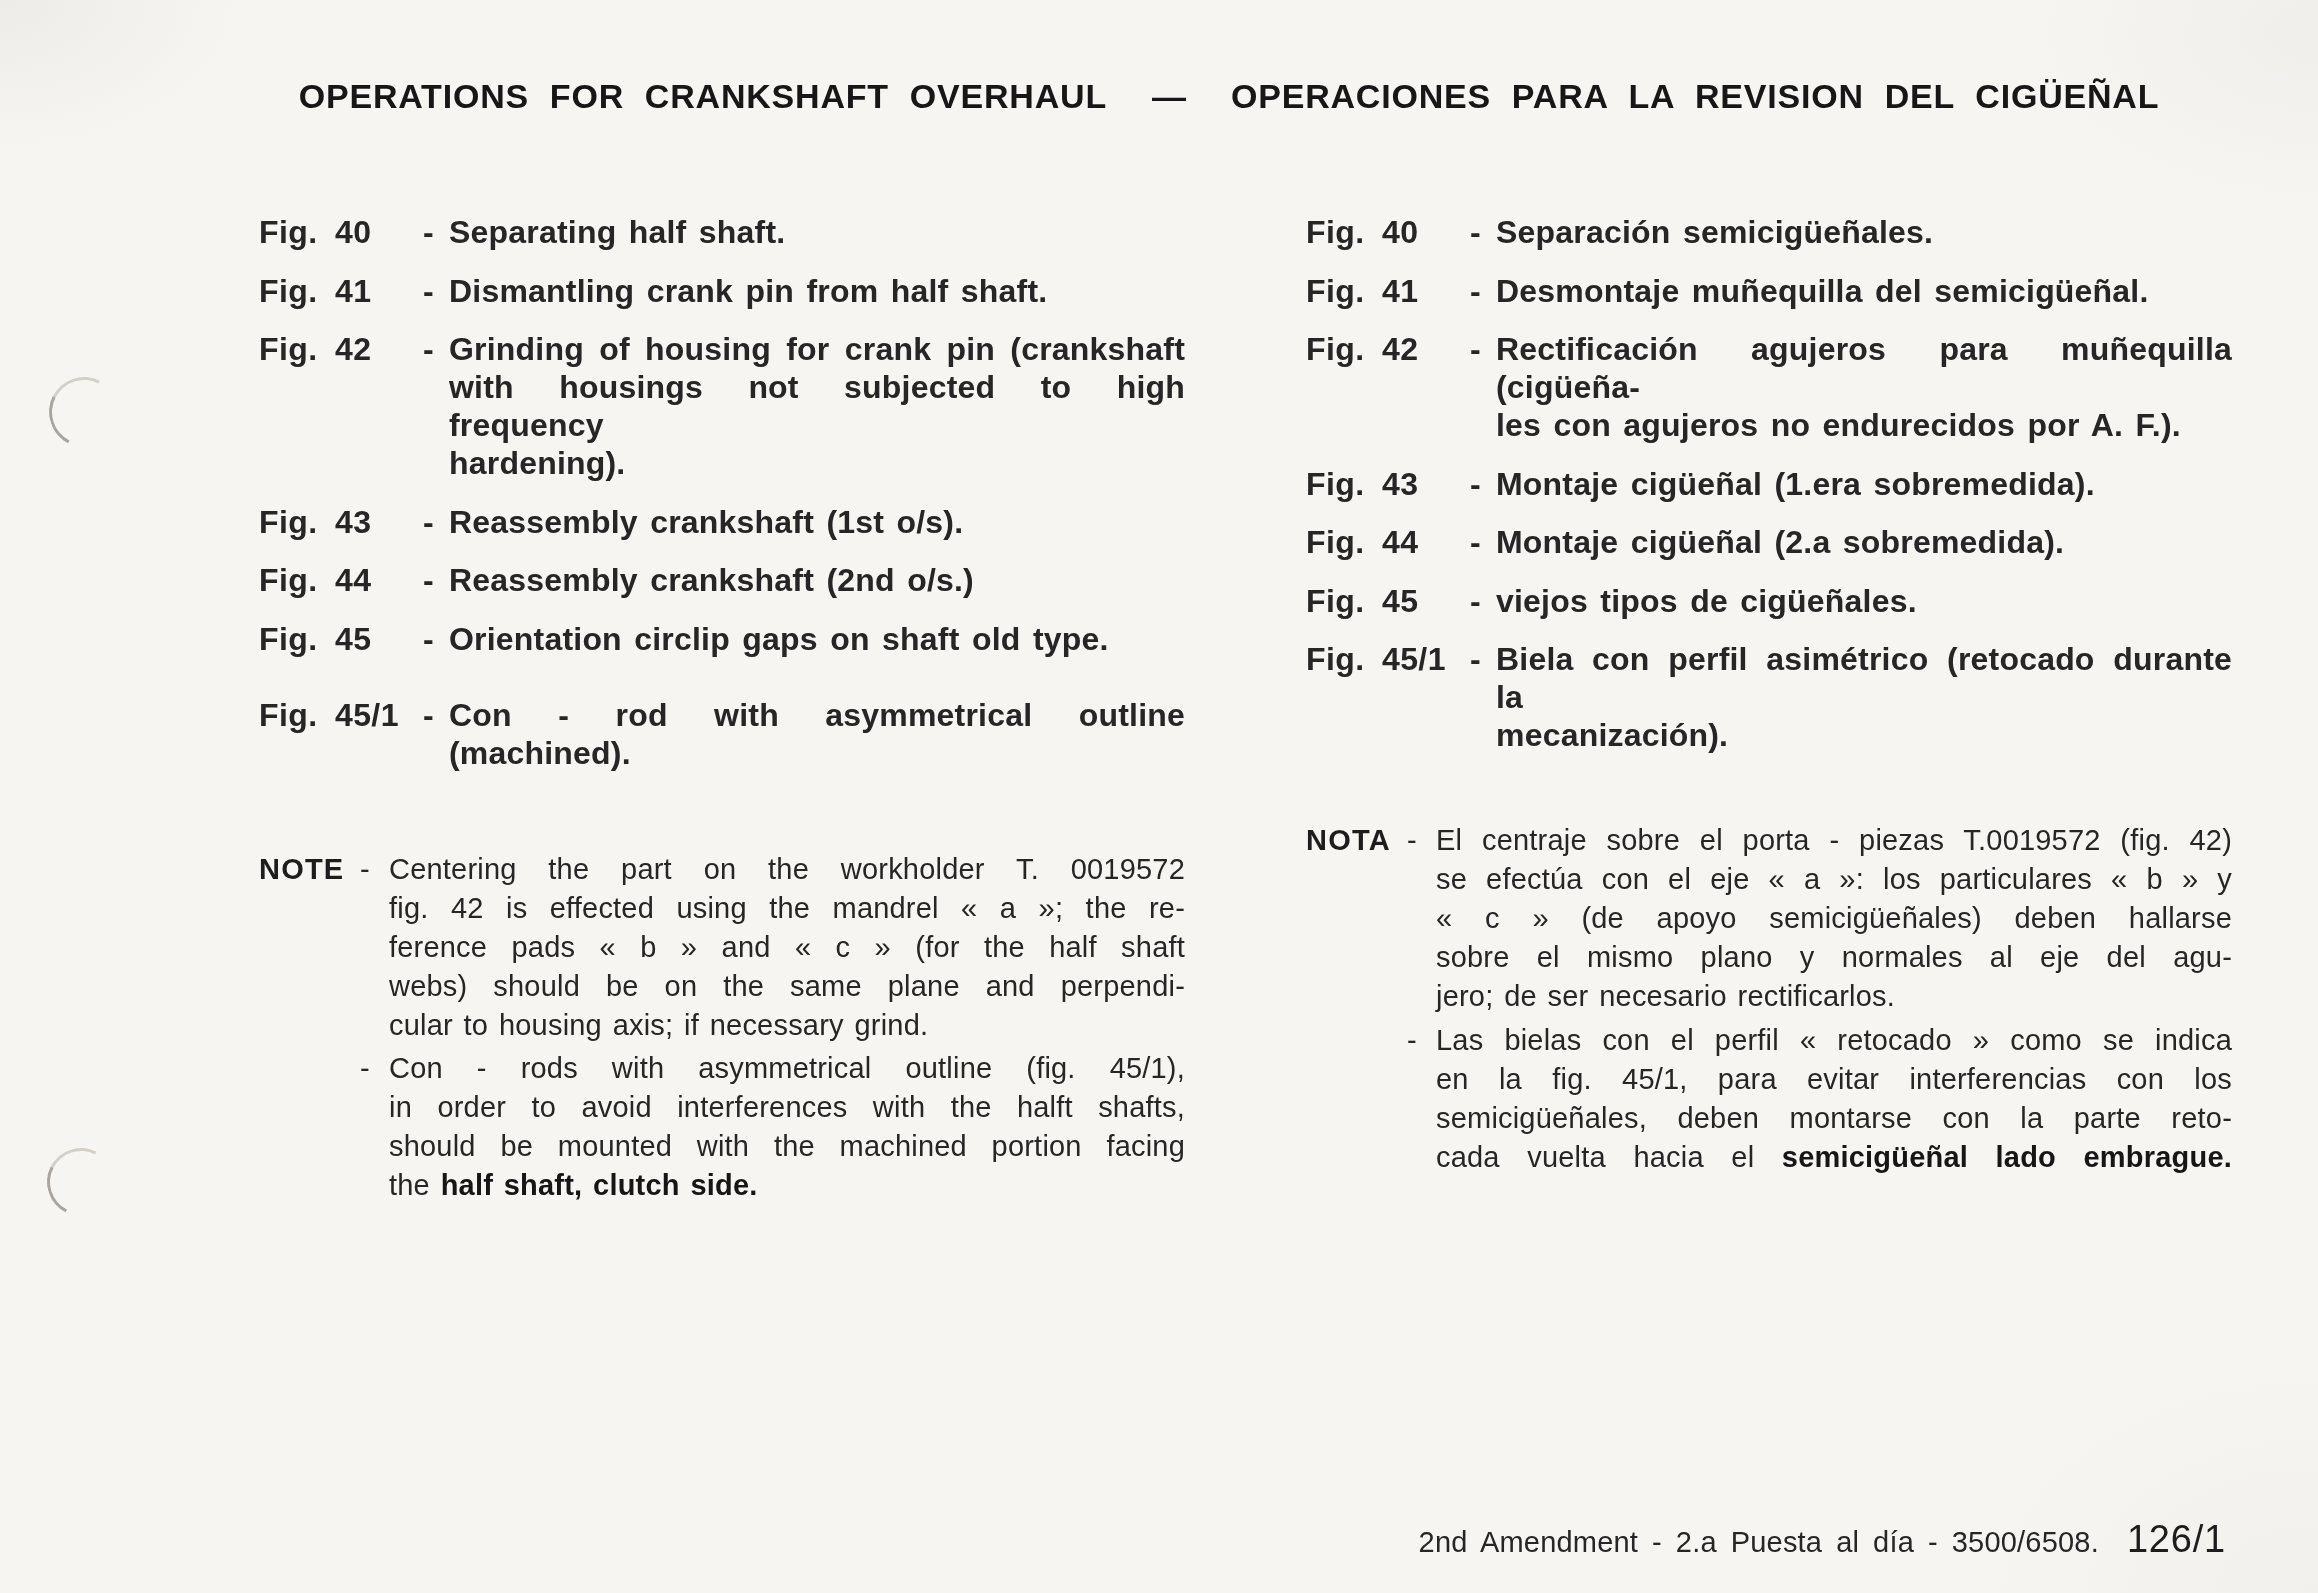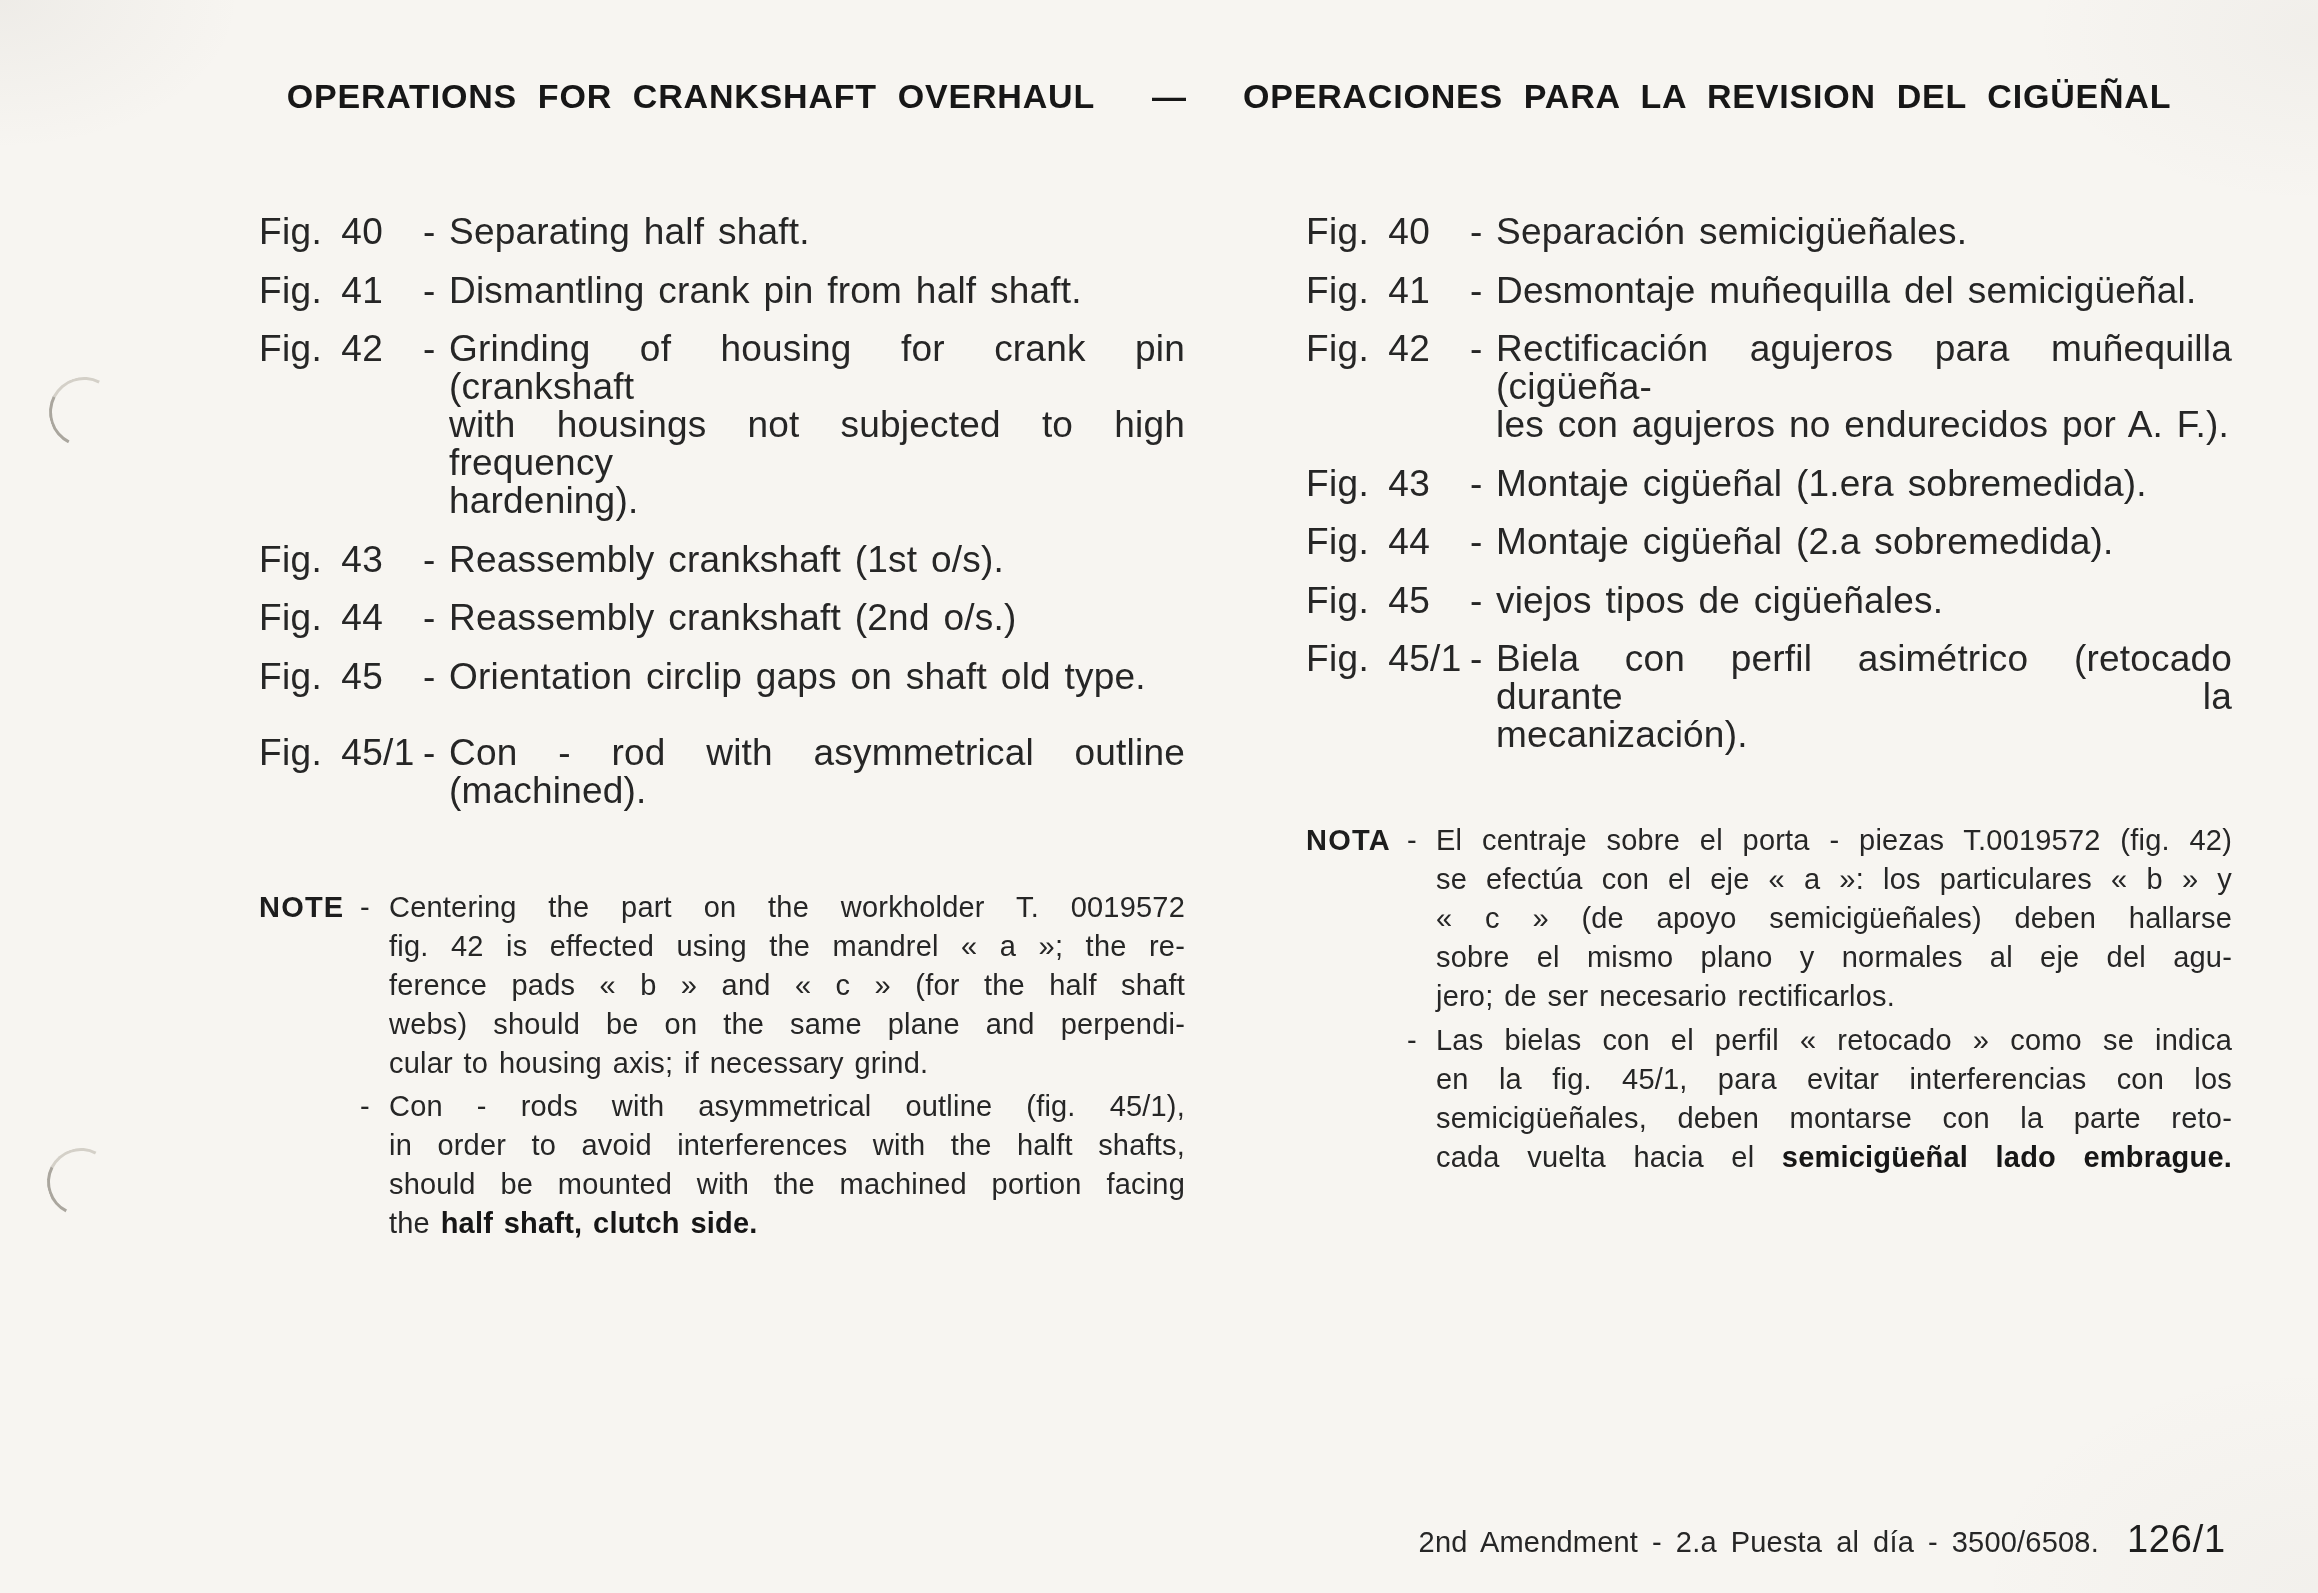--- a/index.html
+++ b/index.html
@@ -37,7 +37,7 @@
     display: flex;
     justify-content: center;
     align-items: baseline;
-    gap: 57px;
+    gap: 45px;
     padding-left: 139px;
   }
   .title-row h1 {

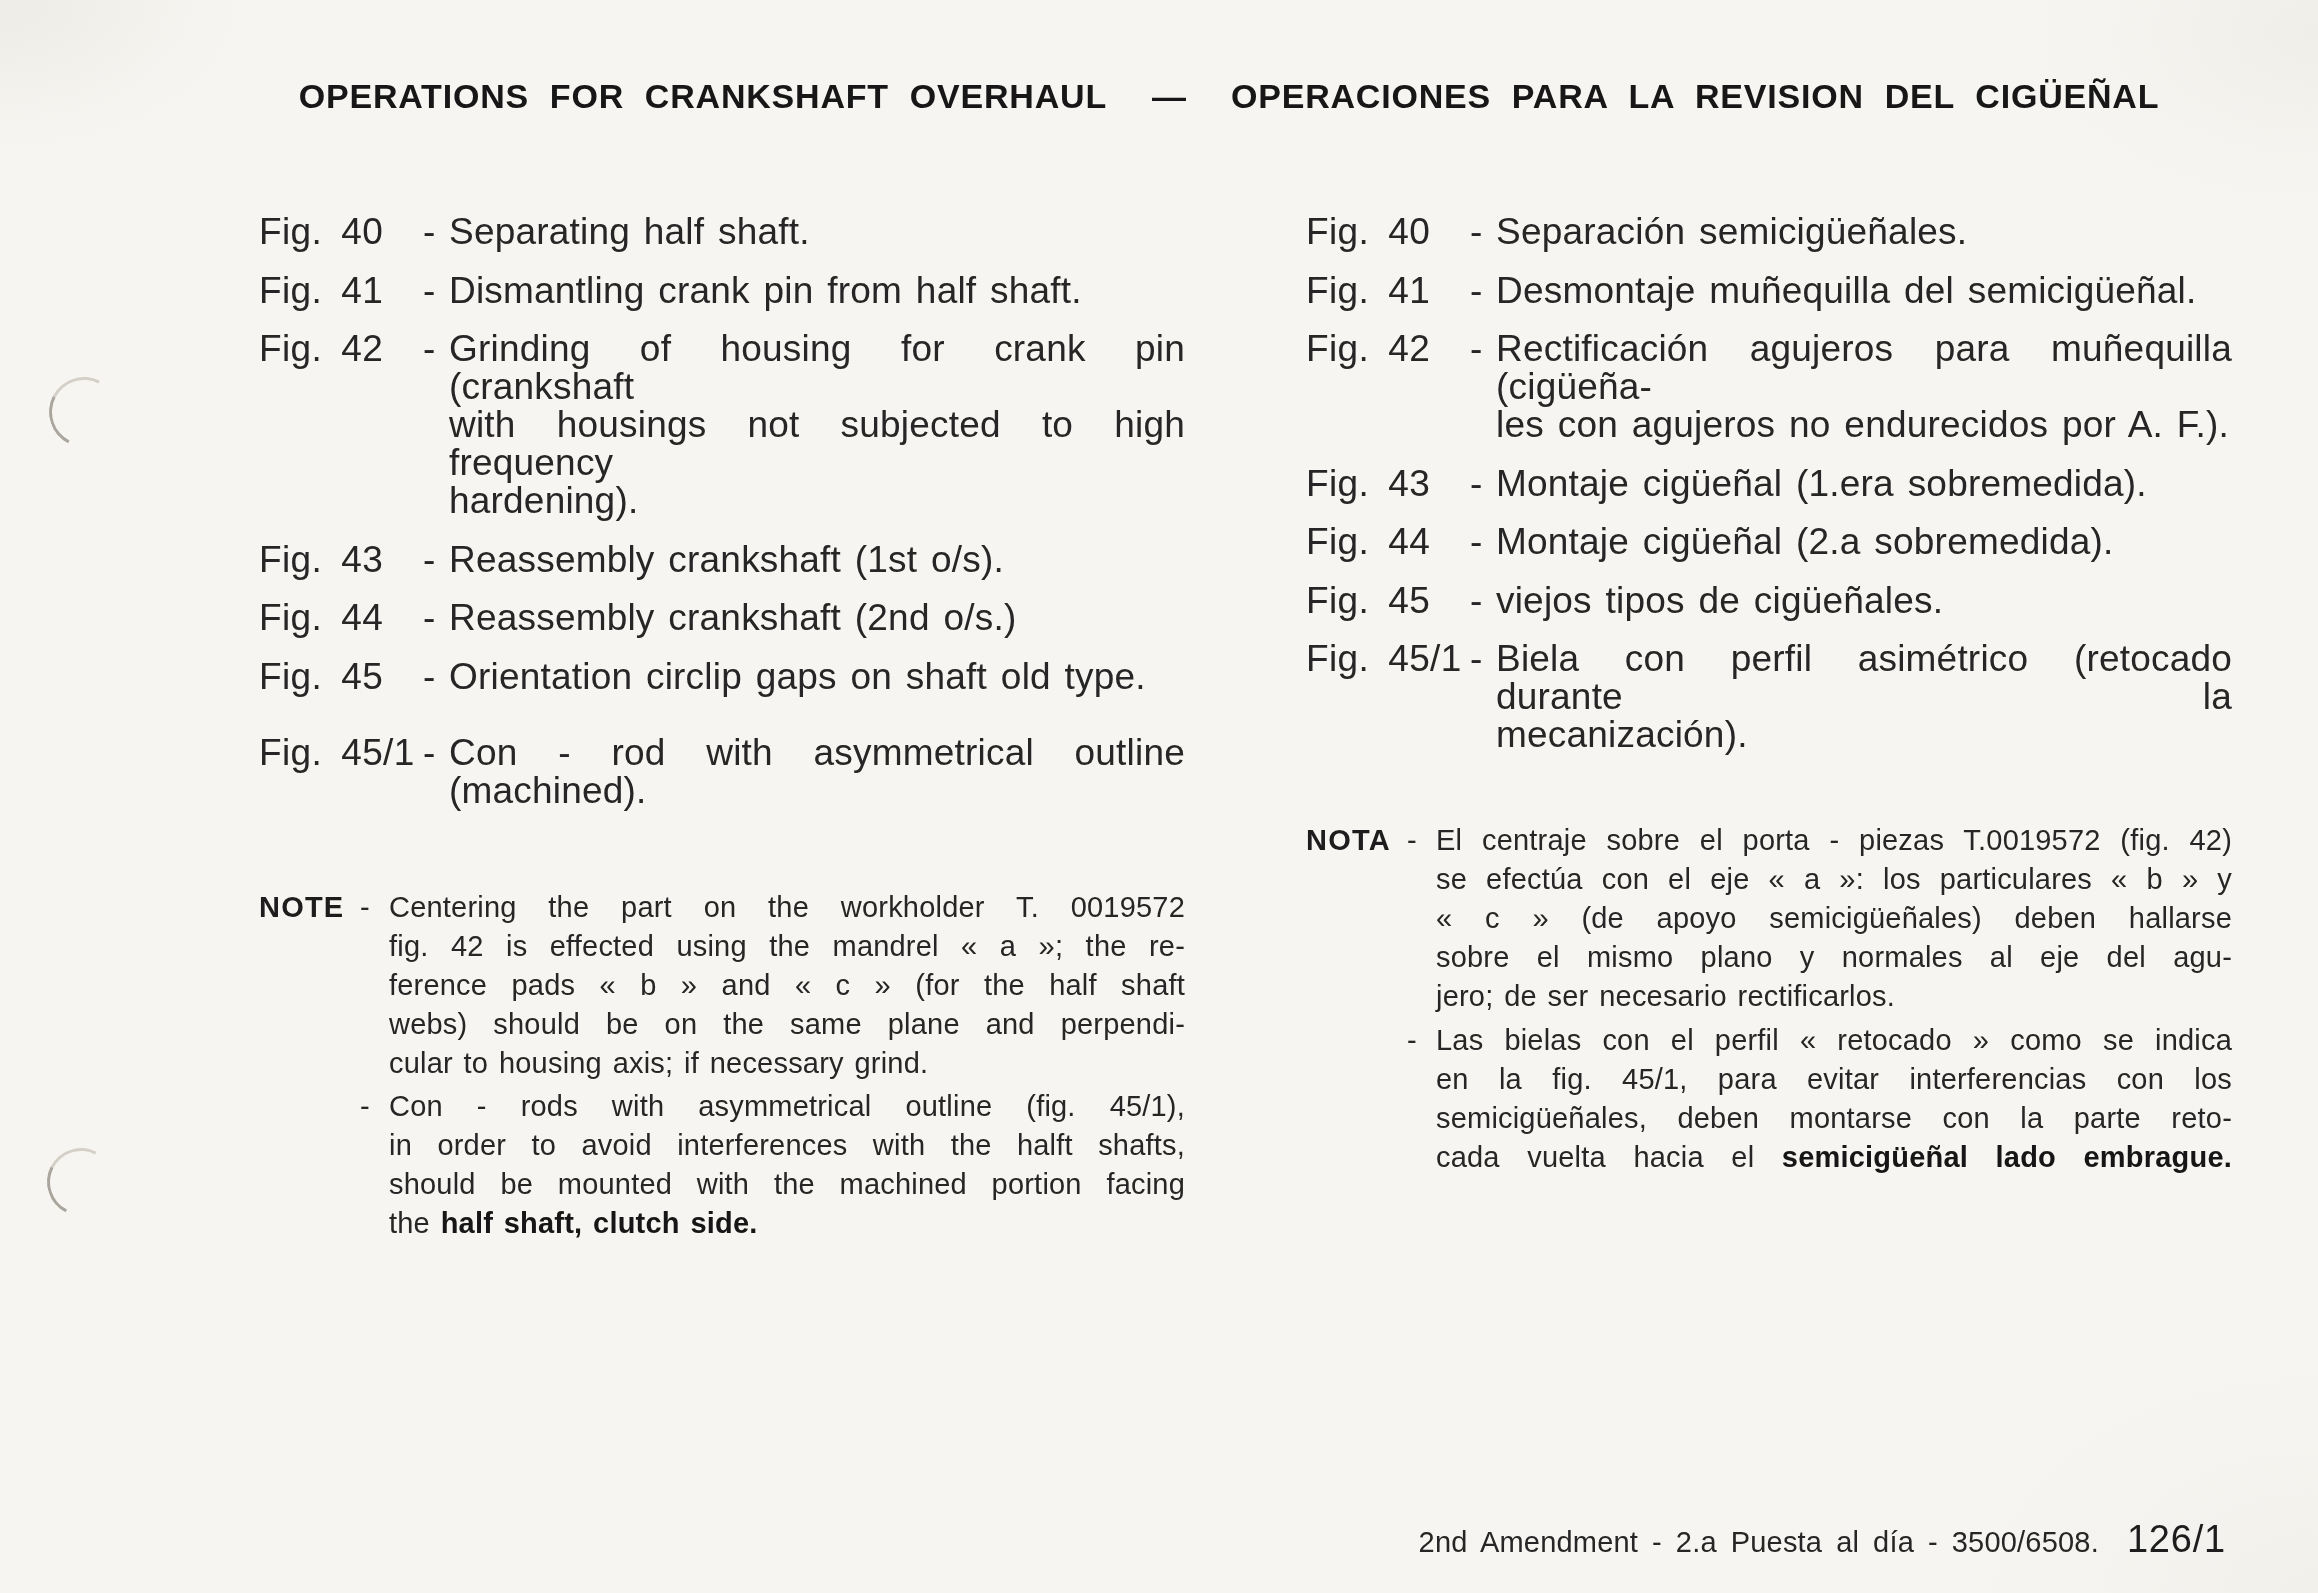--- a/index.html
+++ b/index.html
@@ -68,8 +68,9 @@
     display: grid;
     grid-template-columns: 164px 26px 1fr;
     margin-bottom: 20.5px;
-    font-size: 37px;
+    font-size: 32px;
     line-height: 38px;
+    font-weight: bold;
   }
   .fig-row.gap-lg { margin-top: 38px; }
   .fig-label { word-spacing: 8.2px; letter-spacing: 0.4px; }

